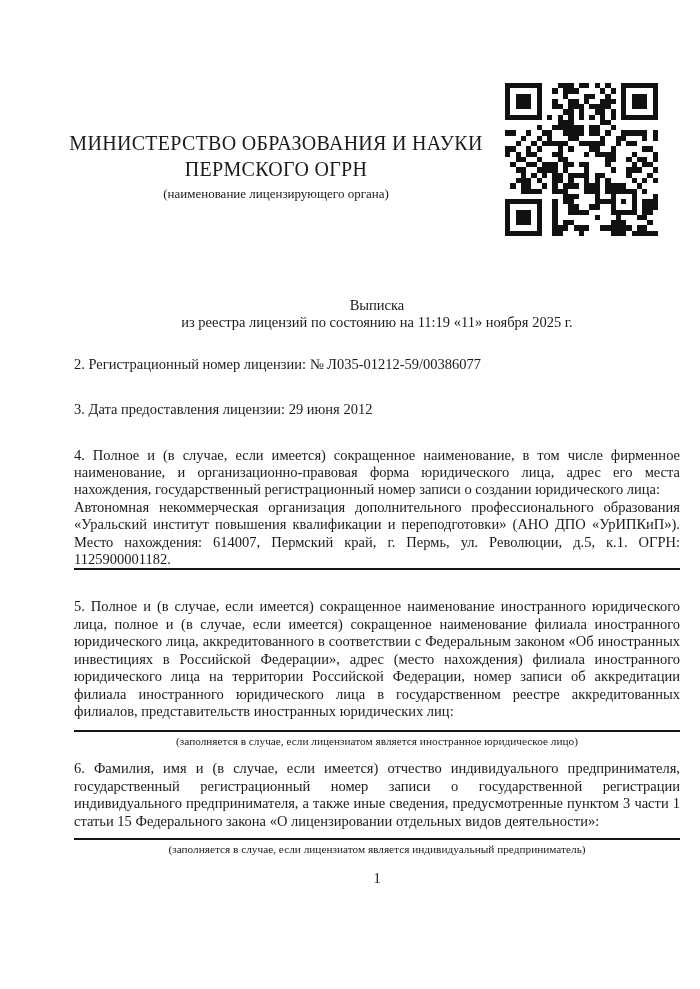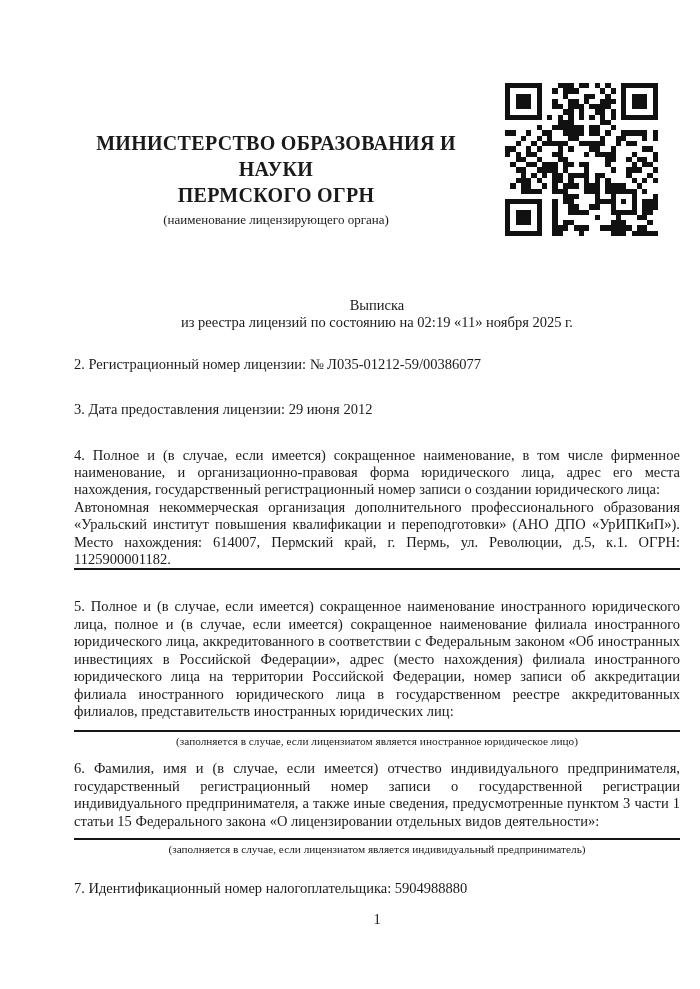--- a/index.html
+++ b/index.html
@@ -18,7 +18,7 @@
     text-align:center;
   }
   .org-name {
-    font-weight:bold; font-size:20px; line-height:26px;
+    font-weight:normal; font-size:20px; line-height:26px;
     letter-spacing:0.3px;
   }
   .org-caption { font-size:13px; line-height:13px; margin-top:5px; }

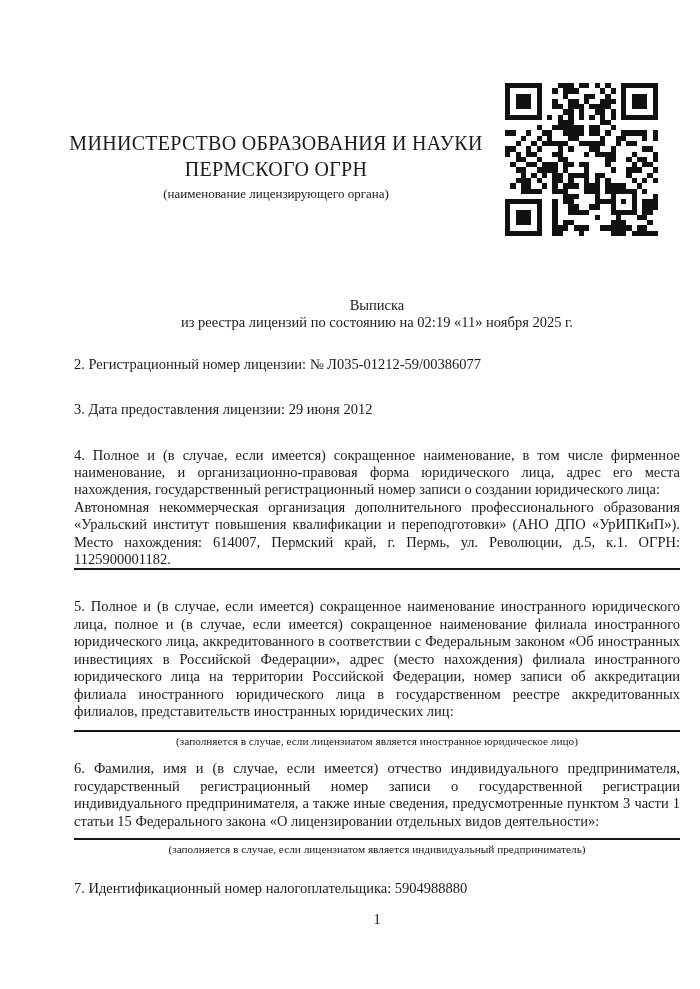--- a/index.html
+++ b/index.html
@@ -66,7 +66,7 @@
 
     <div class="doc-title">
       <div>Выписка</div>
-      <div>из реестра лицензий по состоянию на 02:19 «11» ноября 2025 г.</div>
+      <div>из реестра лицензий по состоянию на 11:19 «11» ноября 2025 г.</div>
     </div>
 
 

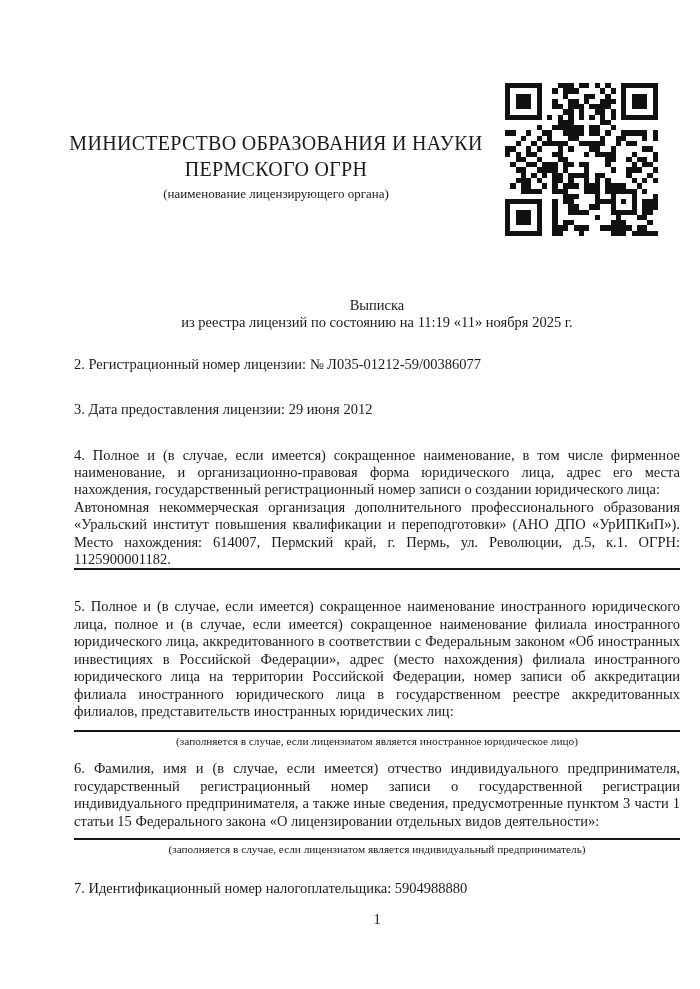--- a/index.html
+++ b/index.html
@@ -98,9 +98,6 @@
       <div class="caption">(заполняется в случае, если лицензиатом является индивидуальный предприниматель)</div>
     </div>
 
-    <div class="item item-7">
-      <div>7. Идентификационный номер налогоплательщика: 5904988880</div>
-    </div>
 
     <div class="page-number">1</div>
 

